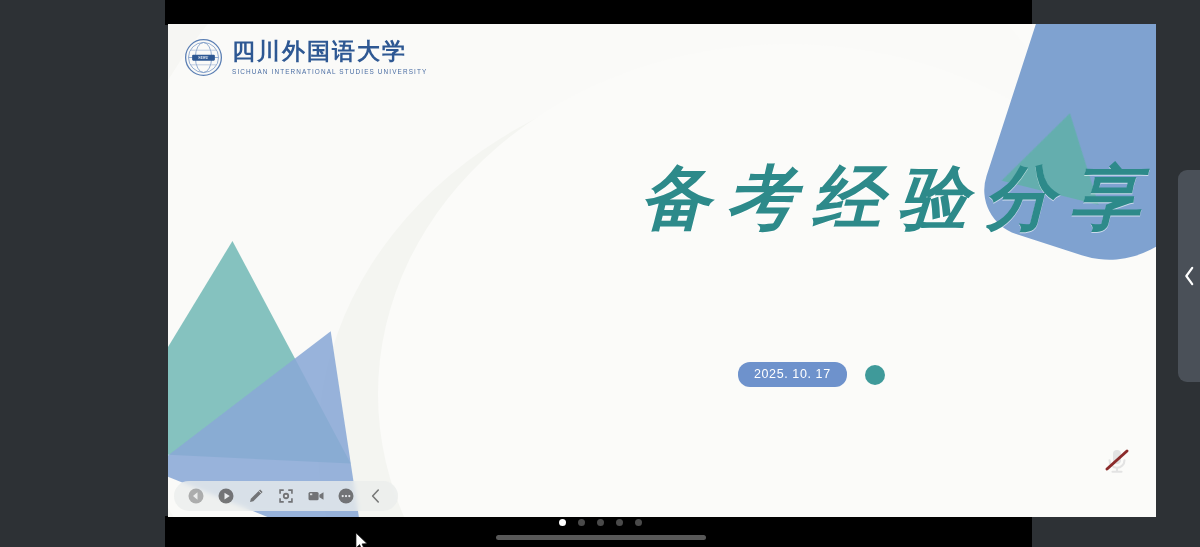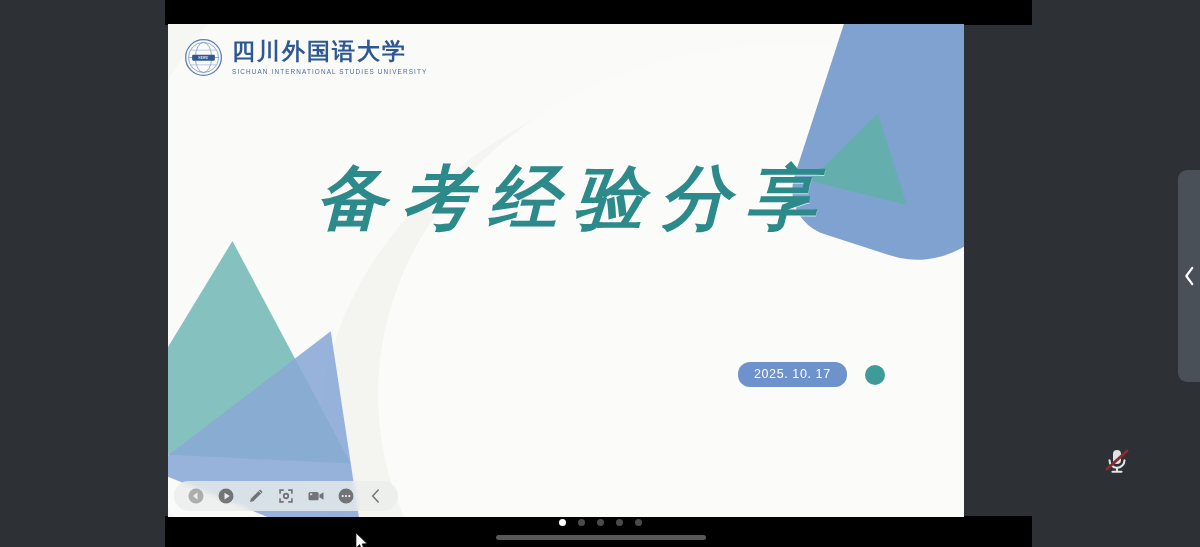--- a/index.html
+++ b/index.html
@@ -29,7 +29,7 @@
   #slide {
     position: absolute;
     left: 168px; top: 24px;
-    width: 796px; height: 493px;
+    width: 988px; height: 493px;
     background: #fbfbf9;
     overflow: hidden;
   }

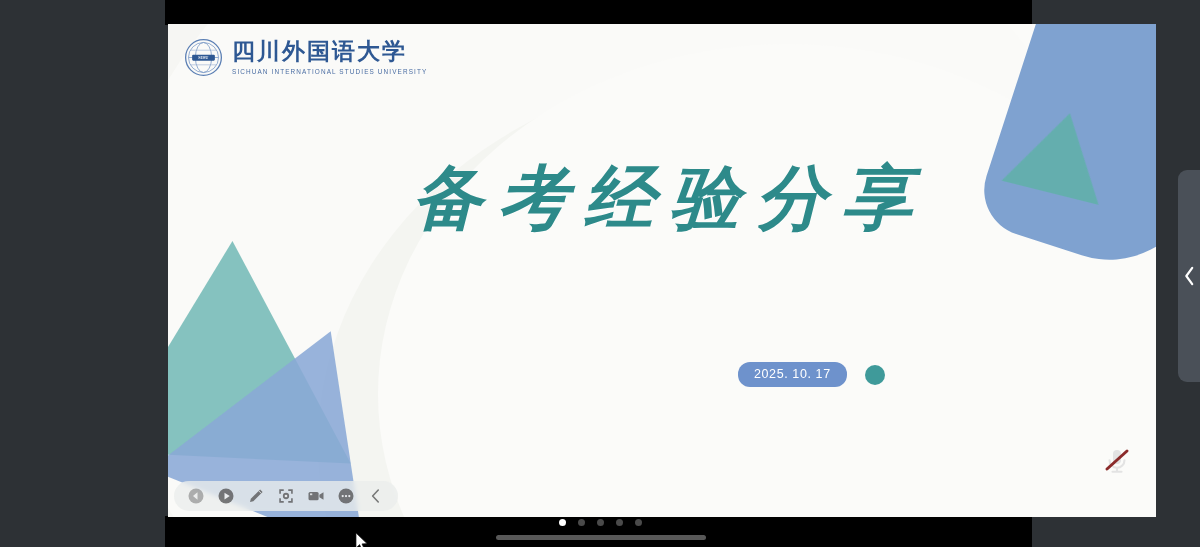--- a/index.html
+++ b/index.html
@@ -112,7 +112,7 @@
   #slide-title {
     position: absolute;
     left: 0; right: 0; top: 128px;
-    text-align: center;
+    text-align: right;
     font-family: "Liberation Serif", serif;
     font-size: 70px; font-weight: 700;
     font-style: italic;

